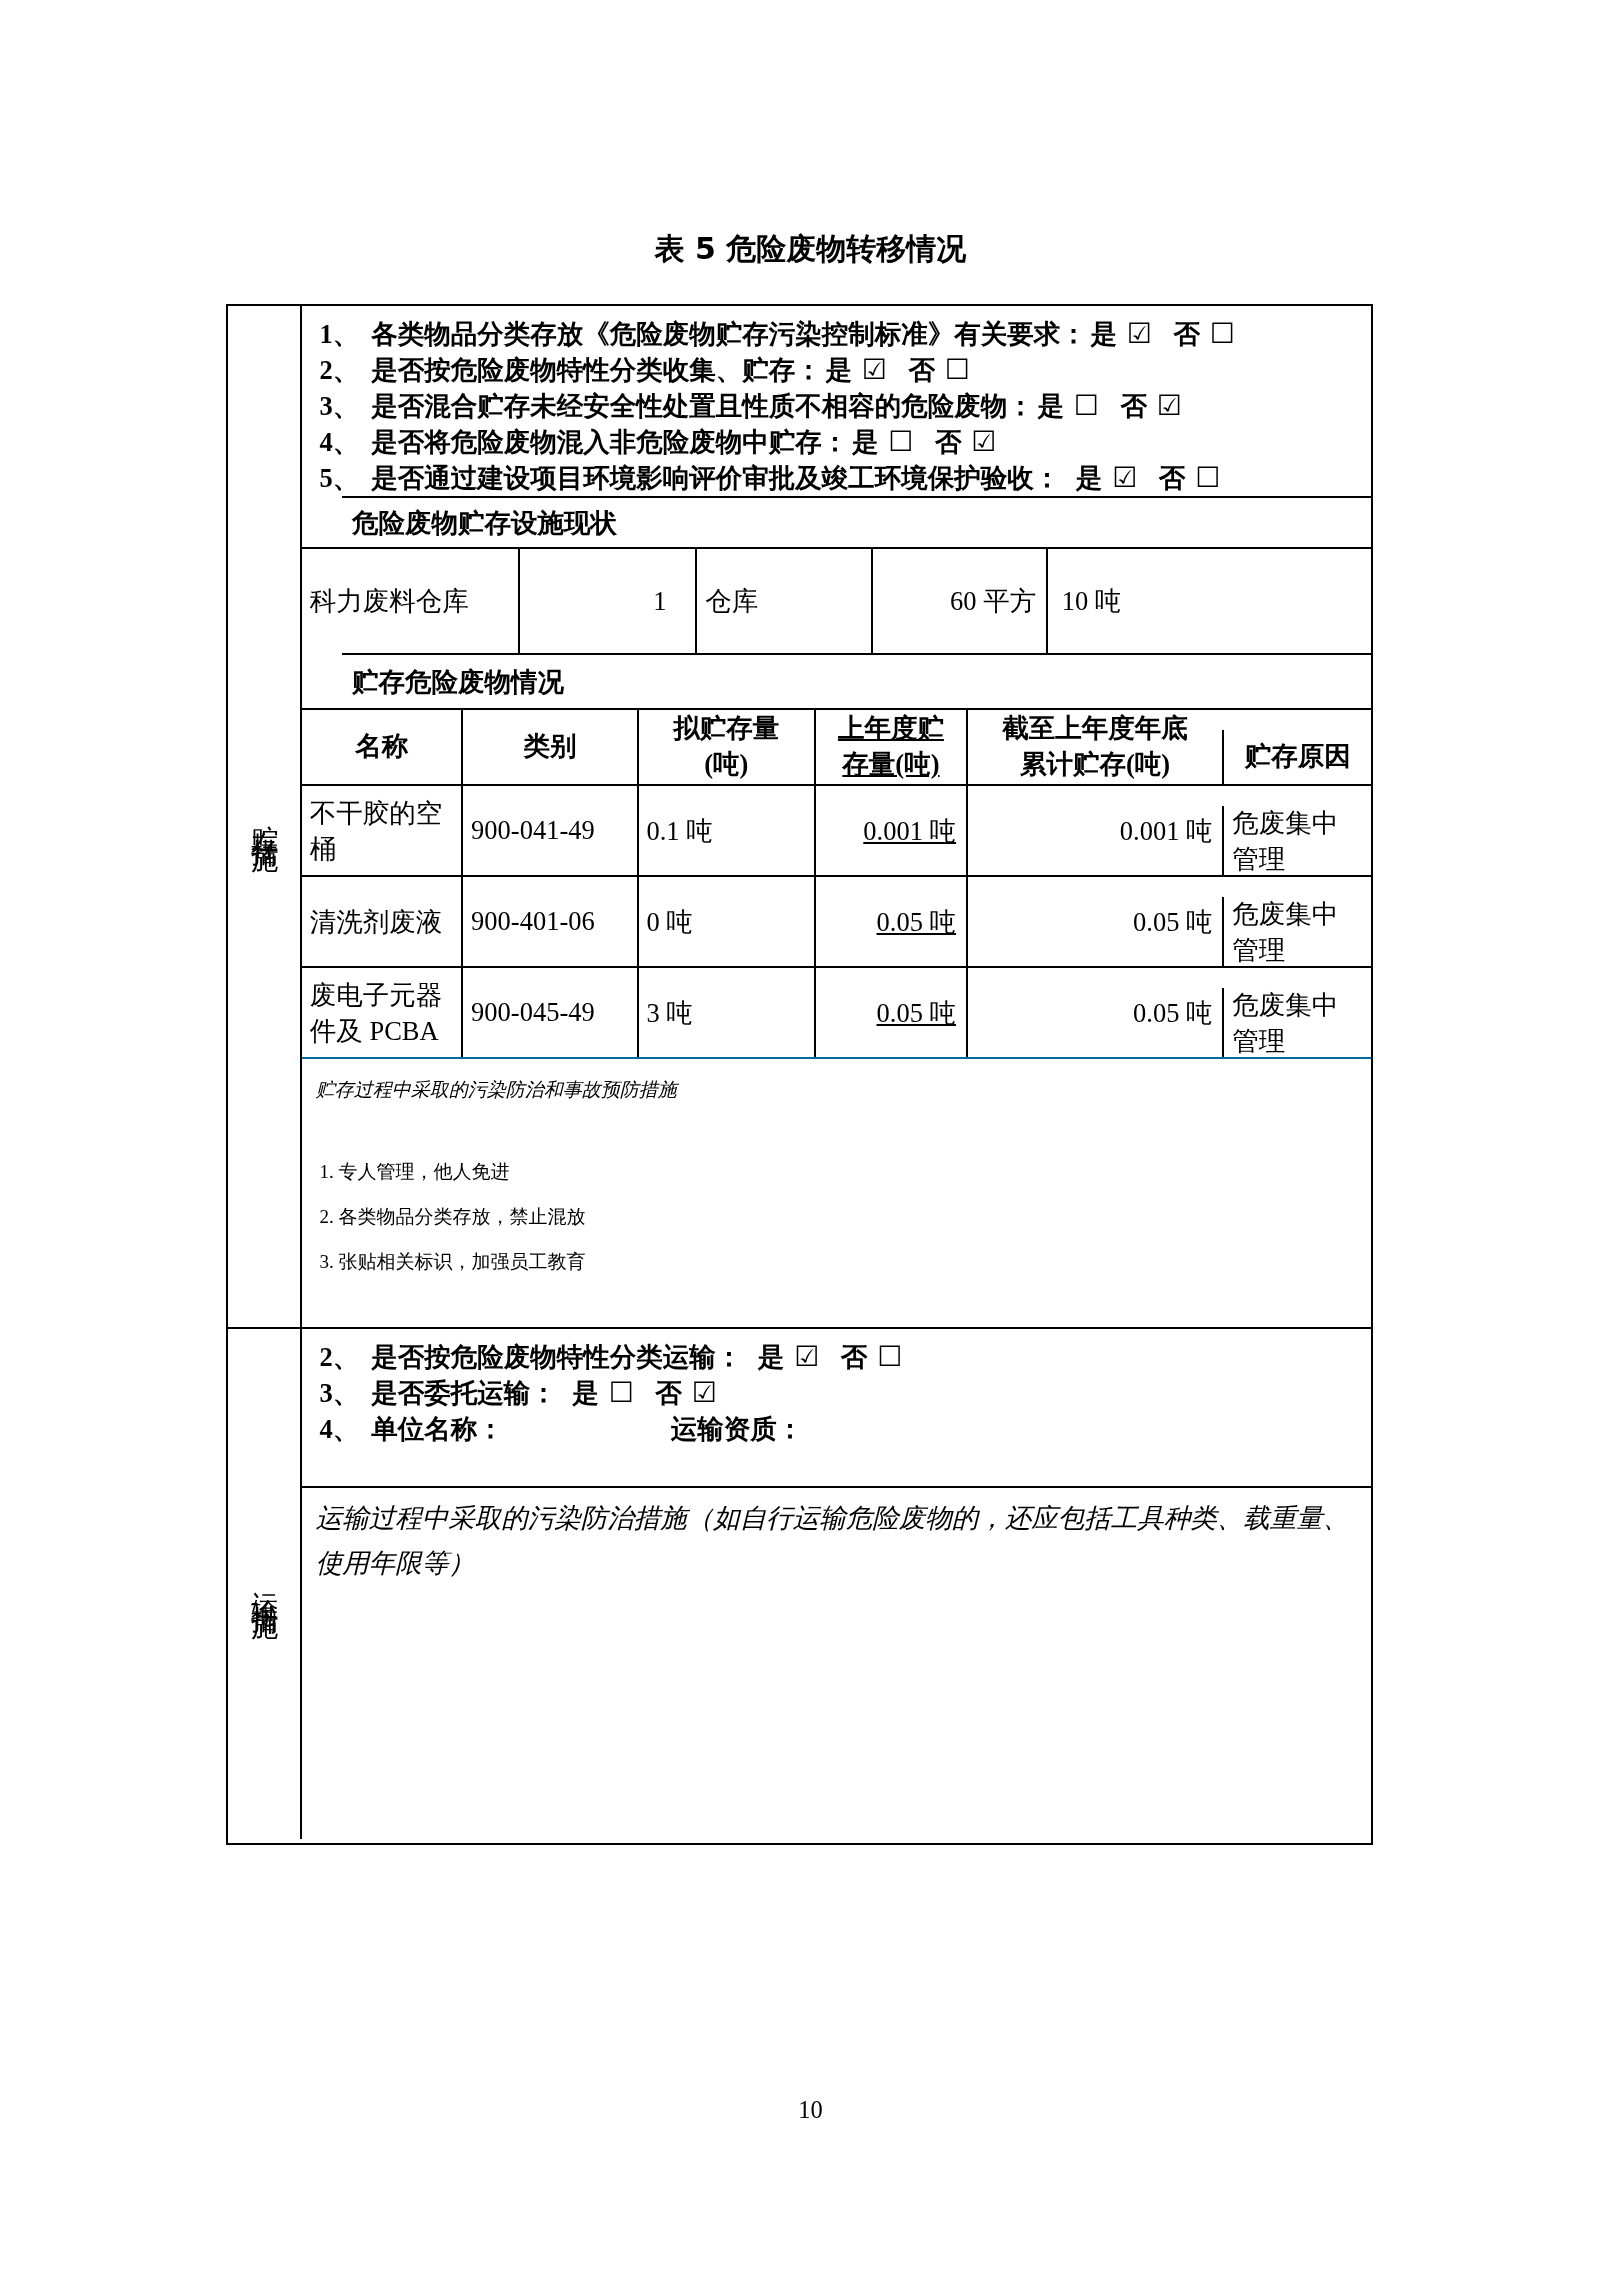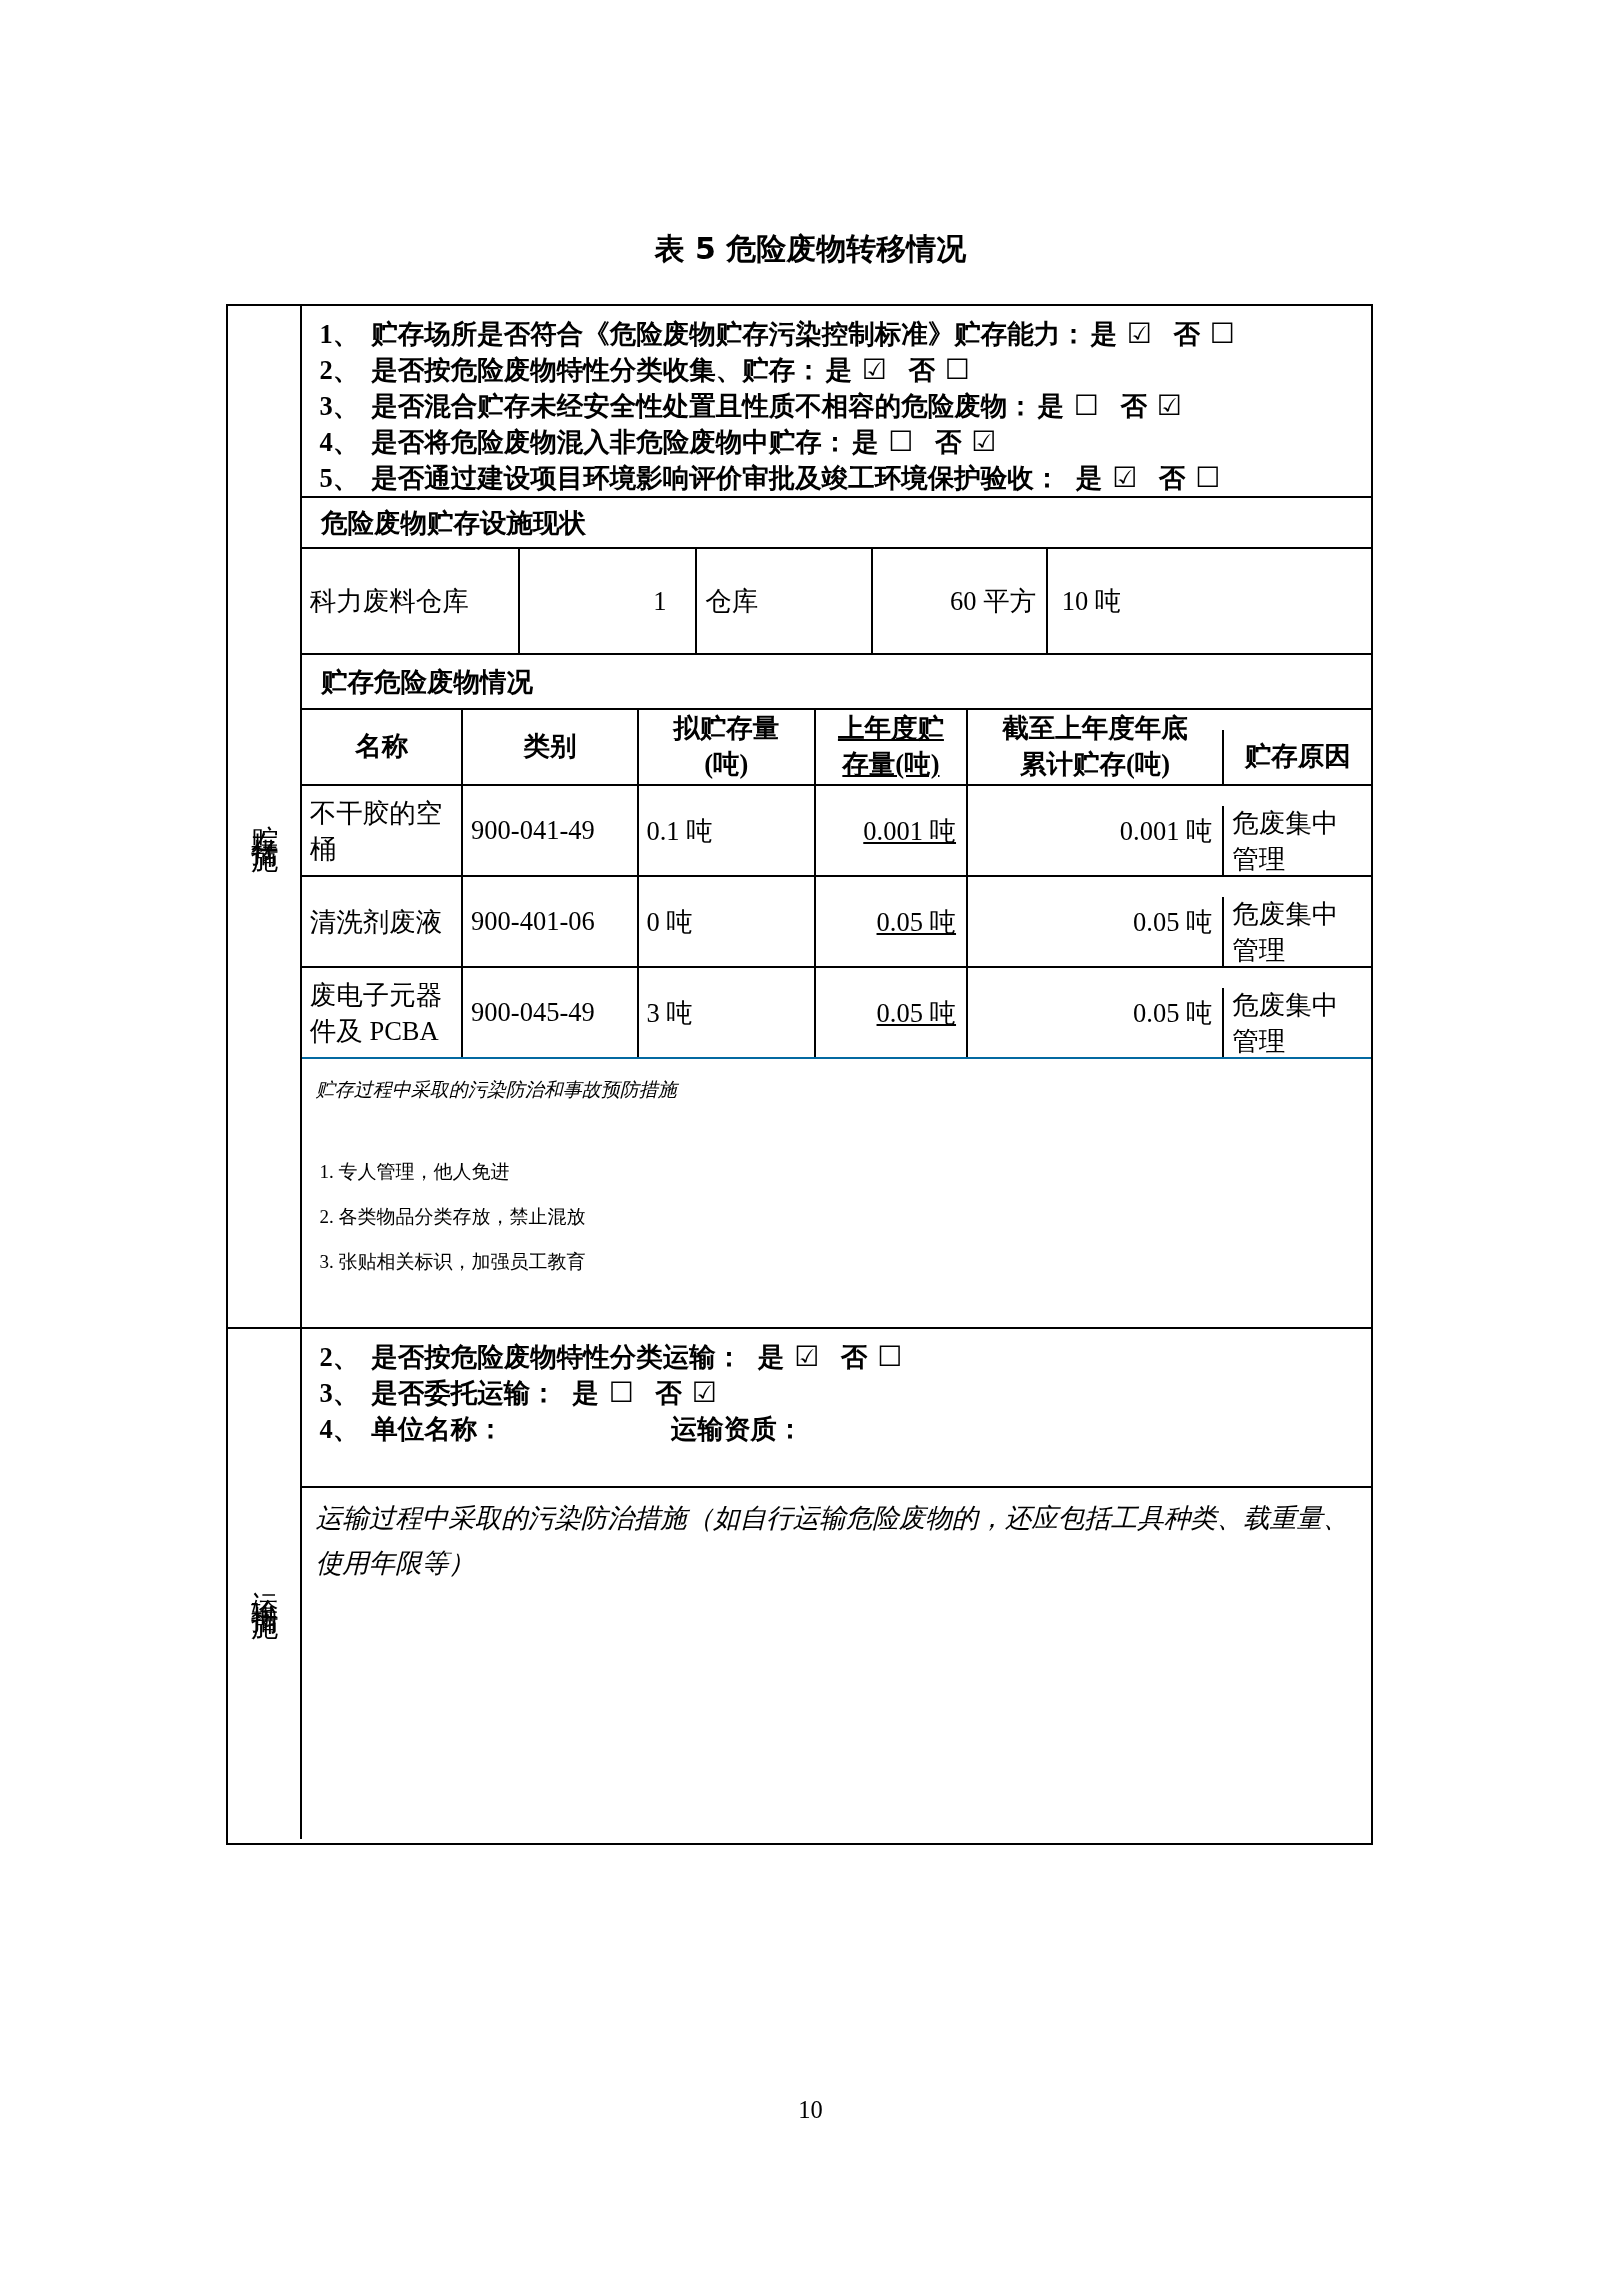--- a/index.html
+++ b/index.html
@@ -120,7 +120,7 @@
 
         <div class="q-block" style="height:190px;">
           <div class="q-line">
-            <span class="q-num">1、</span><span>贮存场所是否符合《危险废物贮存污染控制标准》贮存能力：</span><span class="yes-label">是</span><span class="q-box">☑</span><span class="no-label">否</span><span class="q-box">☐</span>
+            <span class="q-num">1、</span><span>各类物品分类存放《危险废物贮存污染控制标准》有关要求：</span><span class="yes-label">是</span><span class="q-box">☑</span><span class="no-label">否</span><span class="q-box">☐</span>
           </div>
           <div class="q-line">
             <span class="q-num">2、</span><span>是否按危险废物特性分类收集、贮存：</span><span class="yes-label">是</span><span class="q-box">☑</span><span class="no-label">否</span><span class="q-box">☐</span>

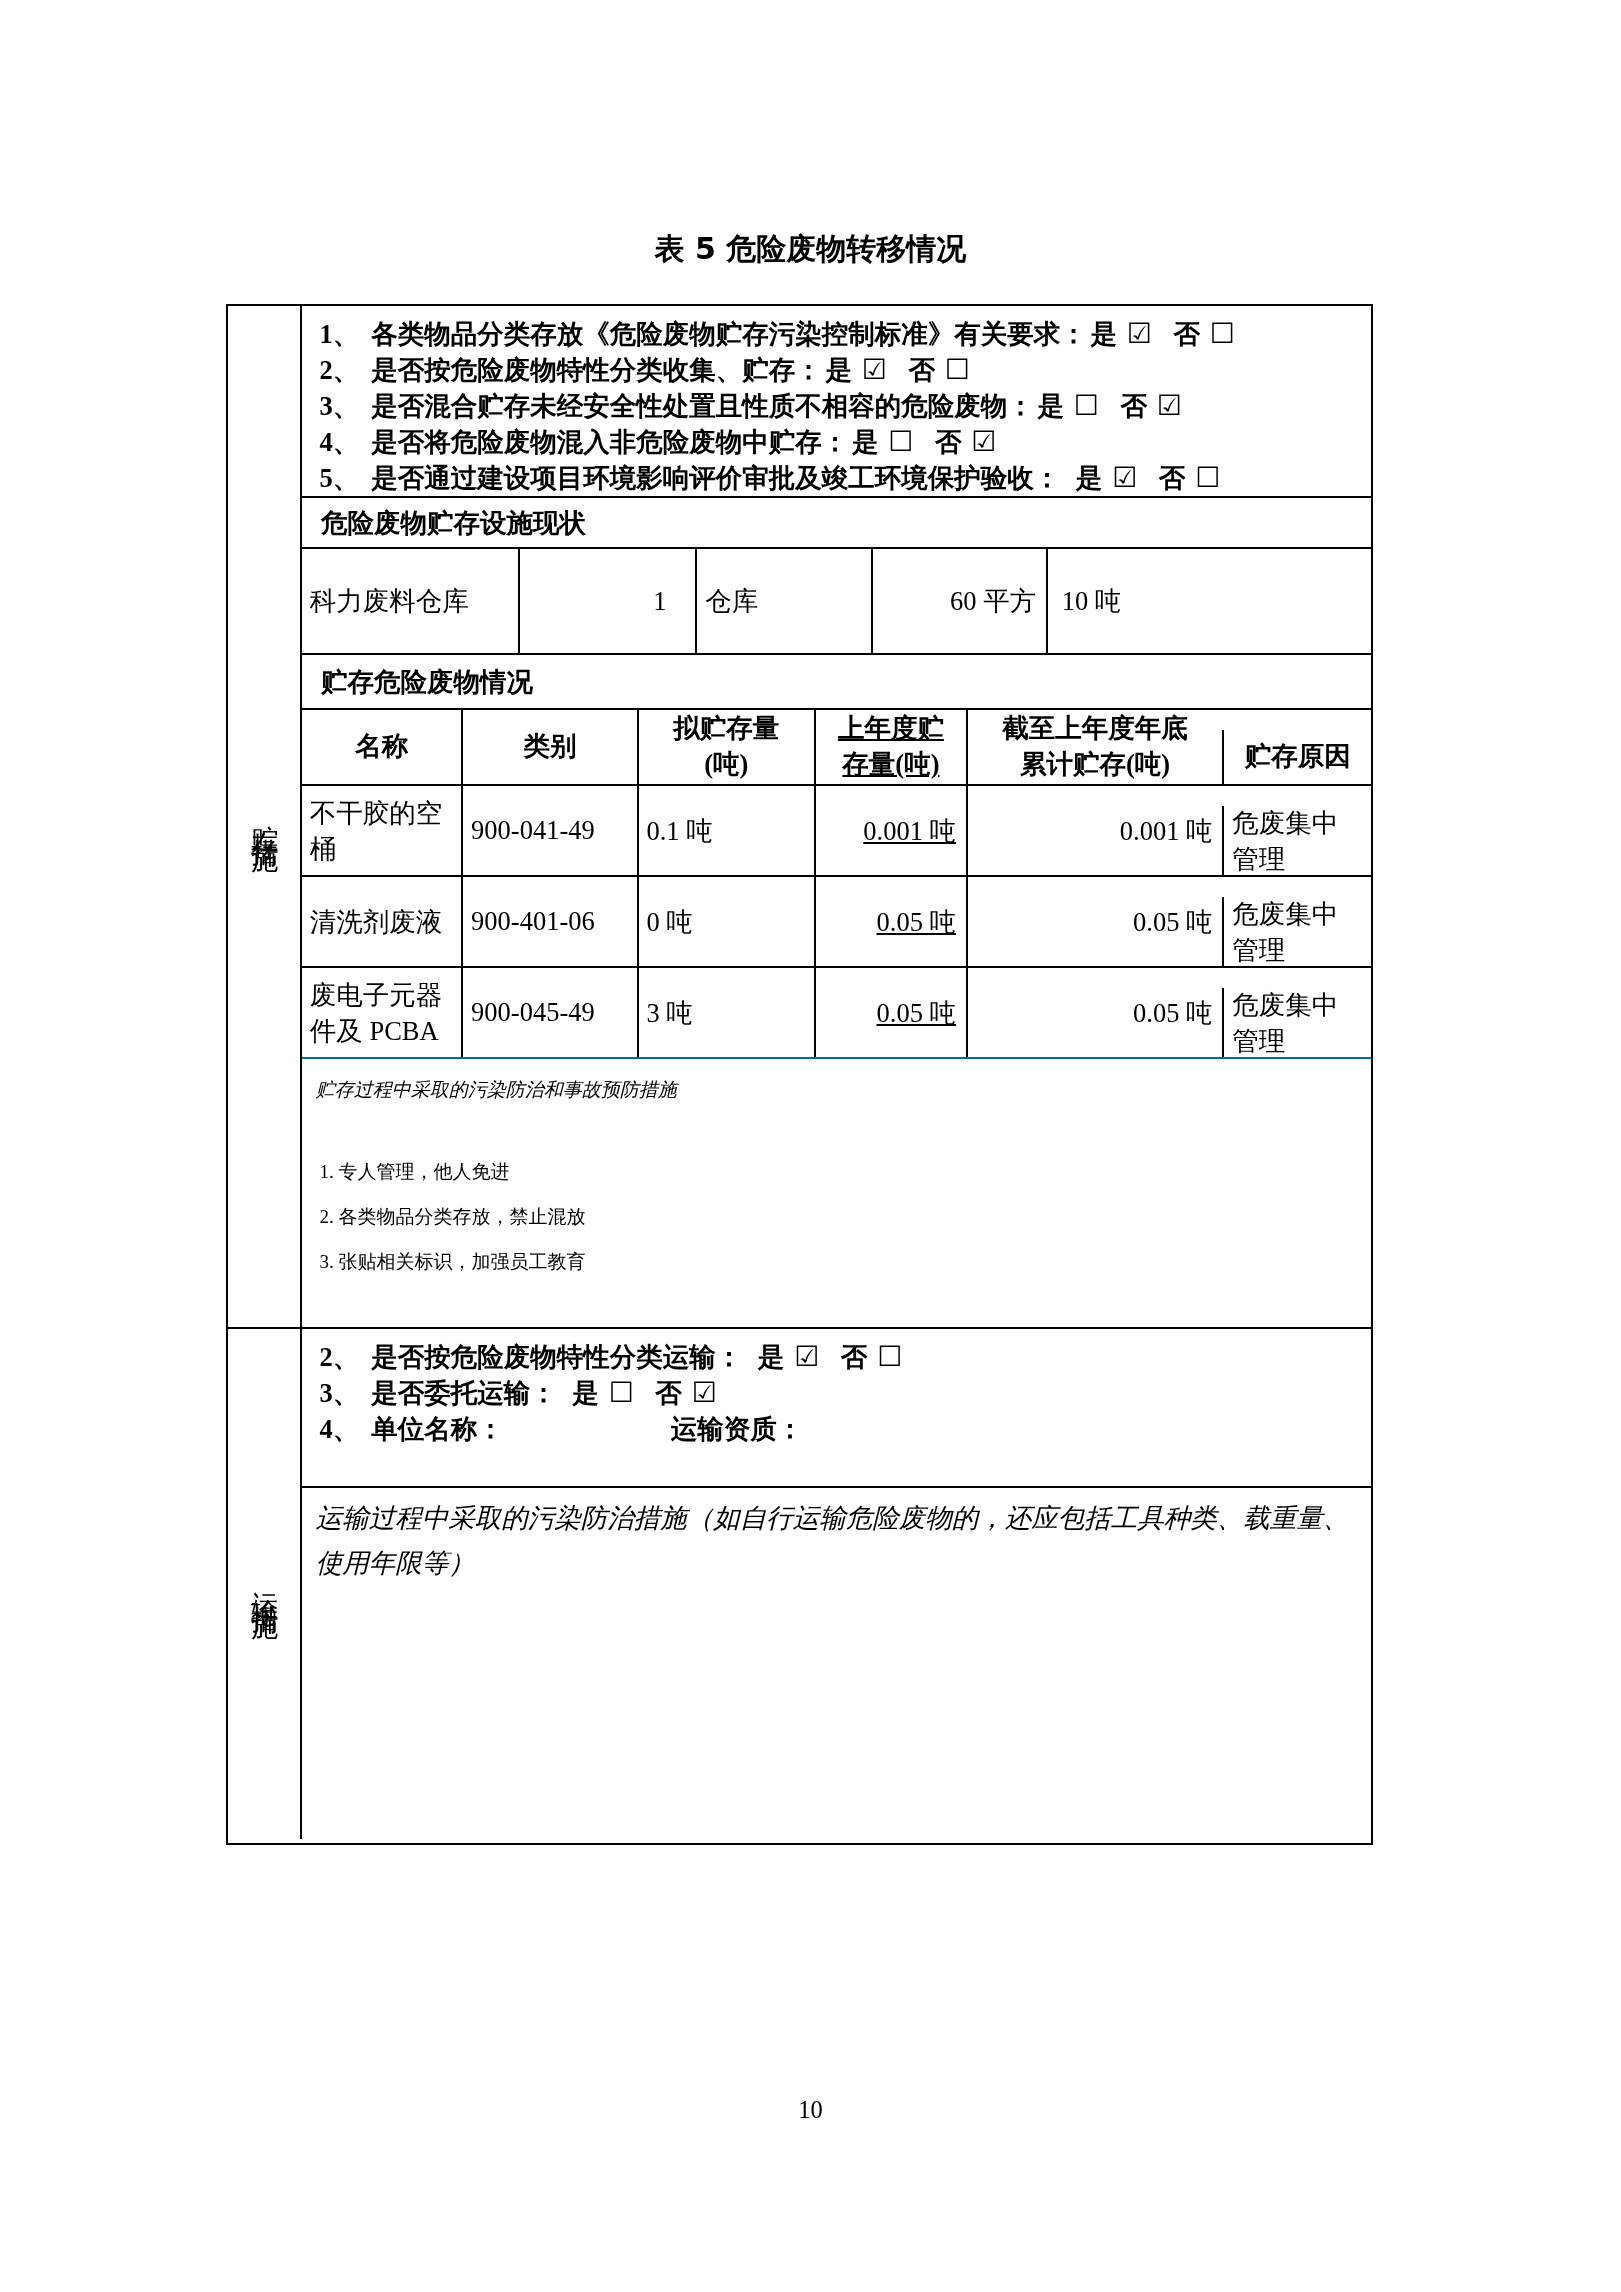--- a/index.html
+++ b/index.html
@@ -52,8 +52,8 @@
   .subtitle-row {
     border-top:2px solid #000;
     display:flex; align-items:center;
-    padding-left:19px;
-    font-size:26.5px; font-weight:bold;
+    padding-left:10px;
+    font-size:26.5px; font-weight:bold;margin-left:40px;
   }
   .subtitle-facility { height:51px; }
   .subtitle-waste { height:55px; }

